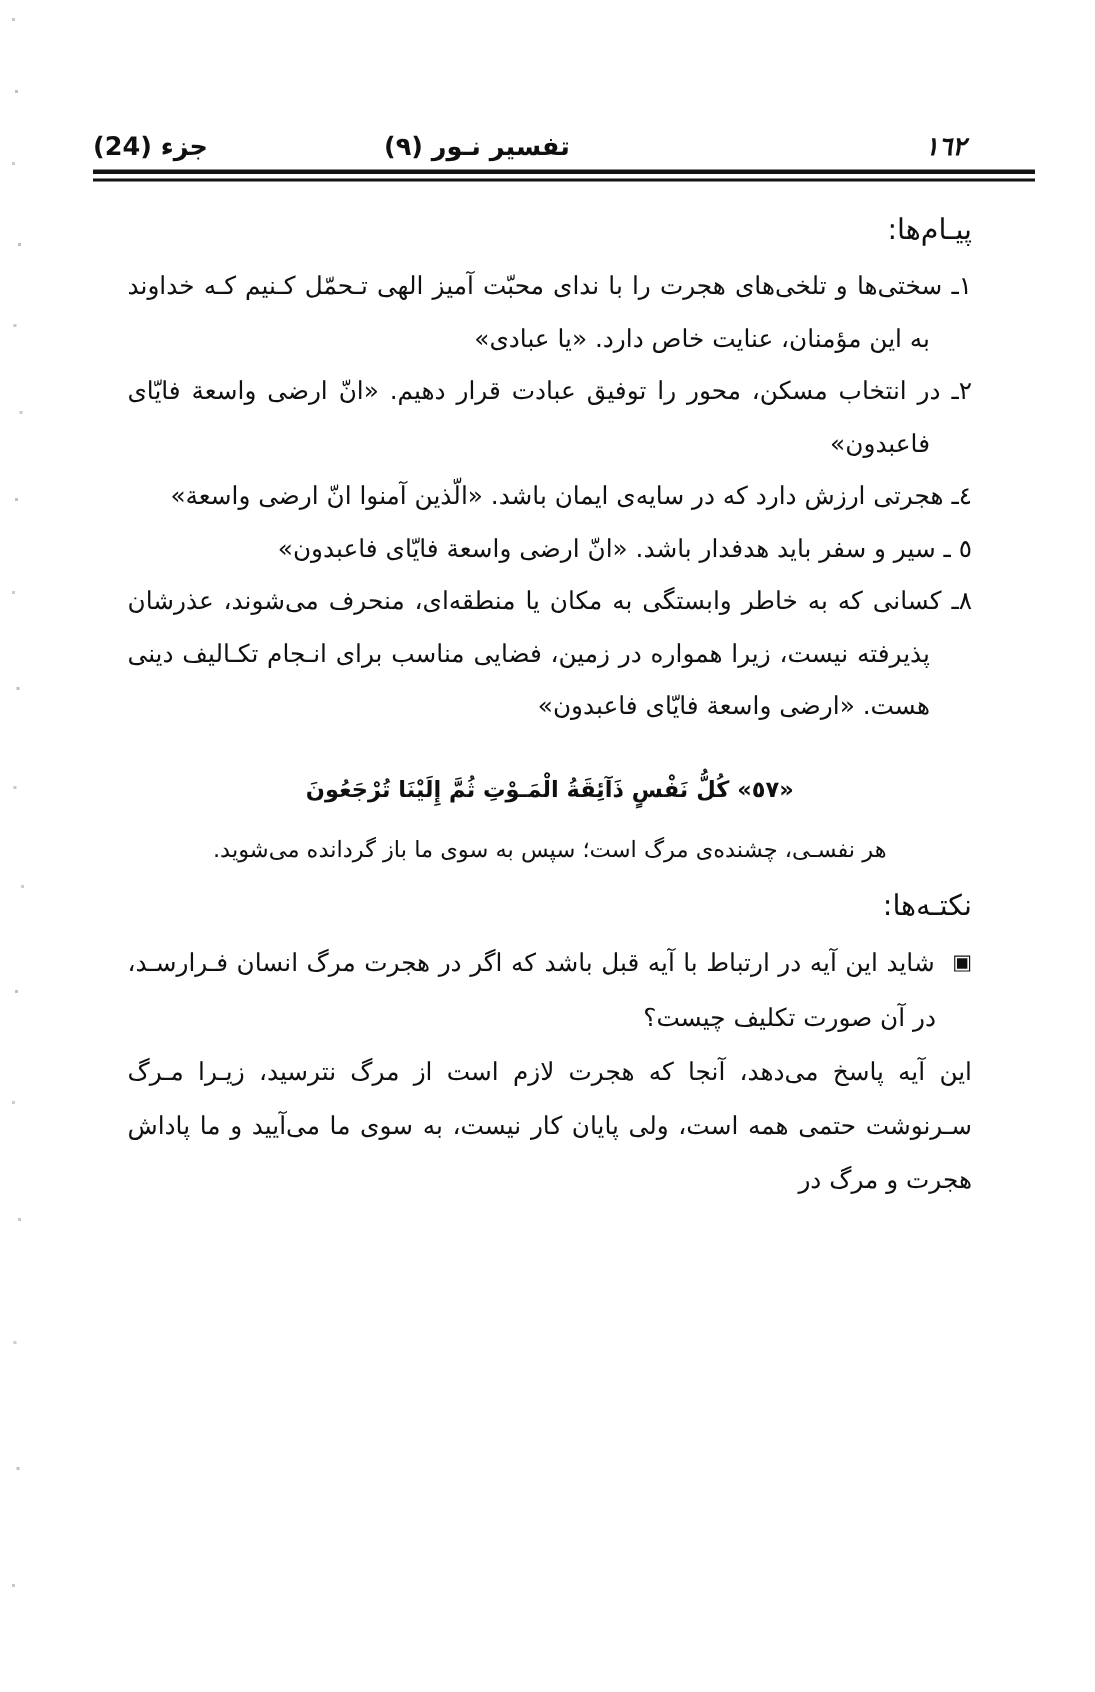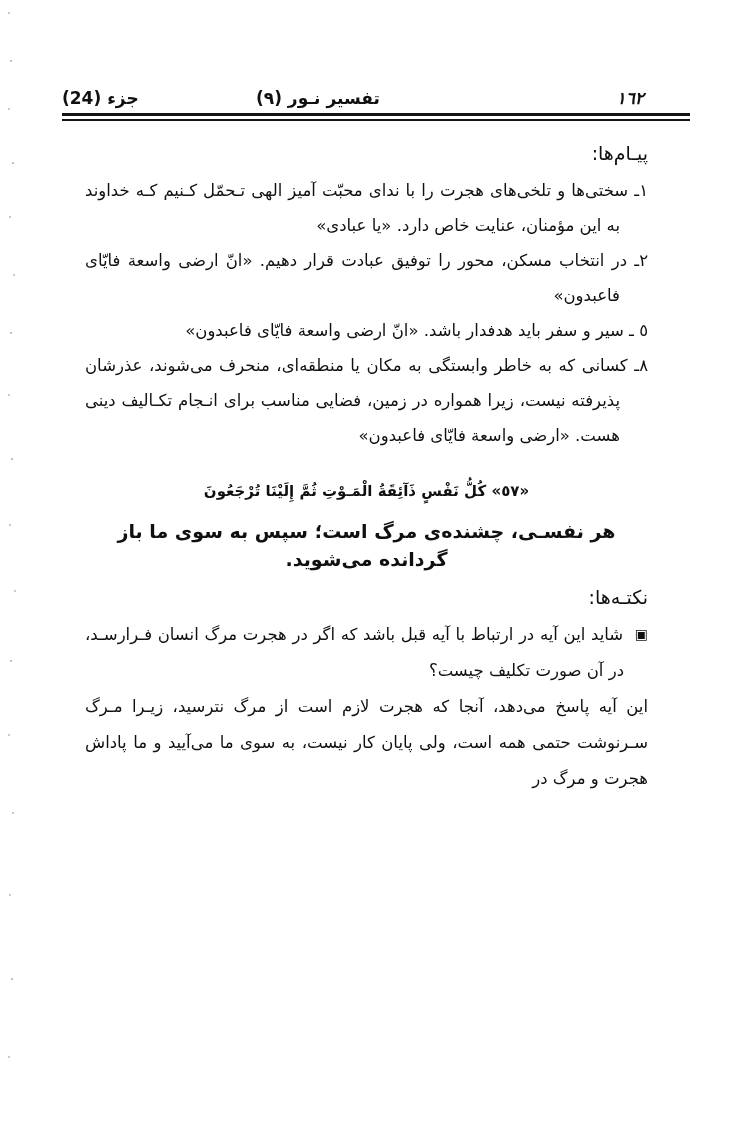--- a/index.html
+++ b/index.html
@@ -121,6 +121,7 @@
 
     <div class="item">١ـ سختی‌ها و تلخی‌های هجرت را با ندای محبّت آمیز الهی تـحمّل کـنیم کـه خداوند به این مؤمنان، عنایت خاص دارد. «یا عبادی»</div>
     <div class="item">٢ـ در انتخاب مسکن، محور را توفیق عبادت قرار دهیم. «انّ ارضی واسعة فایّای فاعبدون»</div>
+    <div class="item">٤ـ هجرتی ارزش دارد که در سایه‌ی ایمان باشد. «الّذین آمنوا انّ ارضی واسعة»</div>
     <div class="item">٥ ـ سیر و سفر باید هدفدار باشد. «انّ ارضی واسعة فایّای فاعبدون»</div>
     <div class="item">٨ـ کسانی که به خاطر وابستگی به مکان یا منطقه‌ای، منحرف می‌شوند، عذرشان پذیرفته نیست، زیرا همواره در زمین، فضایی مناسب برای انـجام تکـالیف دینی هست. «ارضی واسعة فایّای فاعبدون»</div>
 

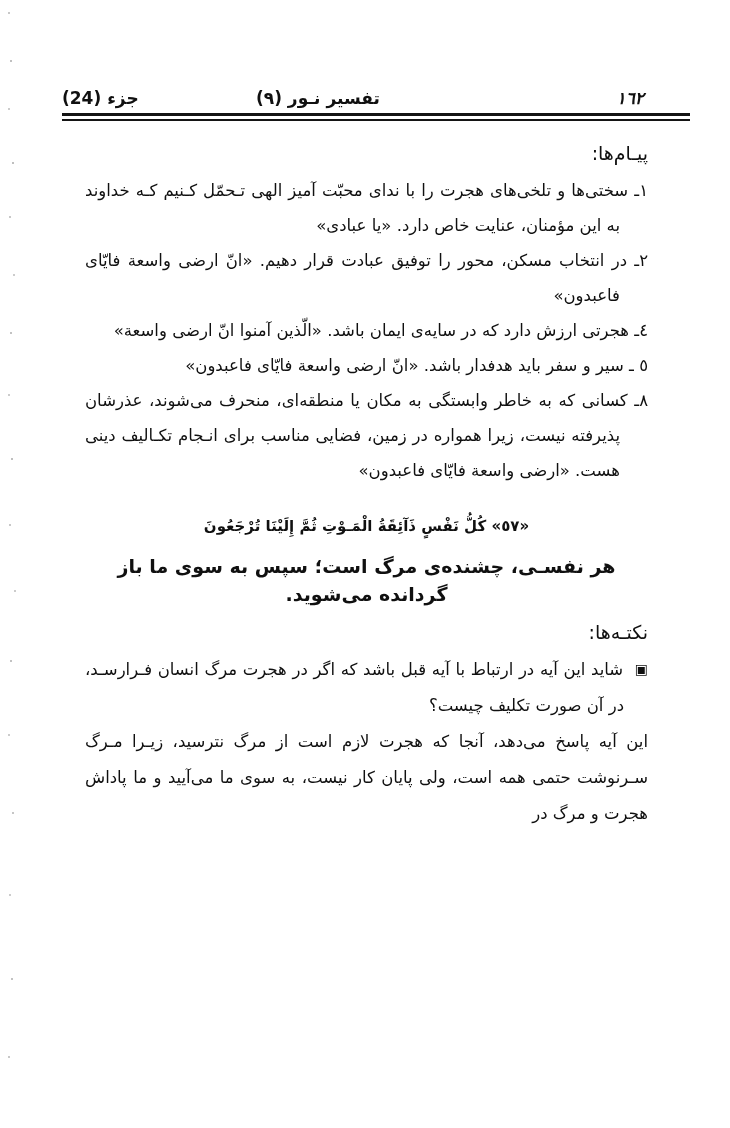--- a/index.html
+++ b/index.html
@@ -77,8 +77,8 @@
   }
   .translation {
     text-align: center;
-    font-weight: bold;
-    font-size: 19px;
+    font-weight: normal;
+    font-size: 15px;
     line-height: 28px;
     margin-bottom: 8px;
   }

